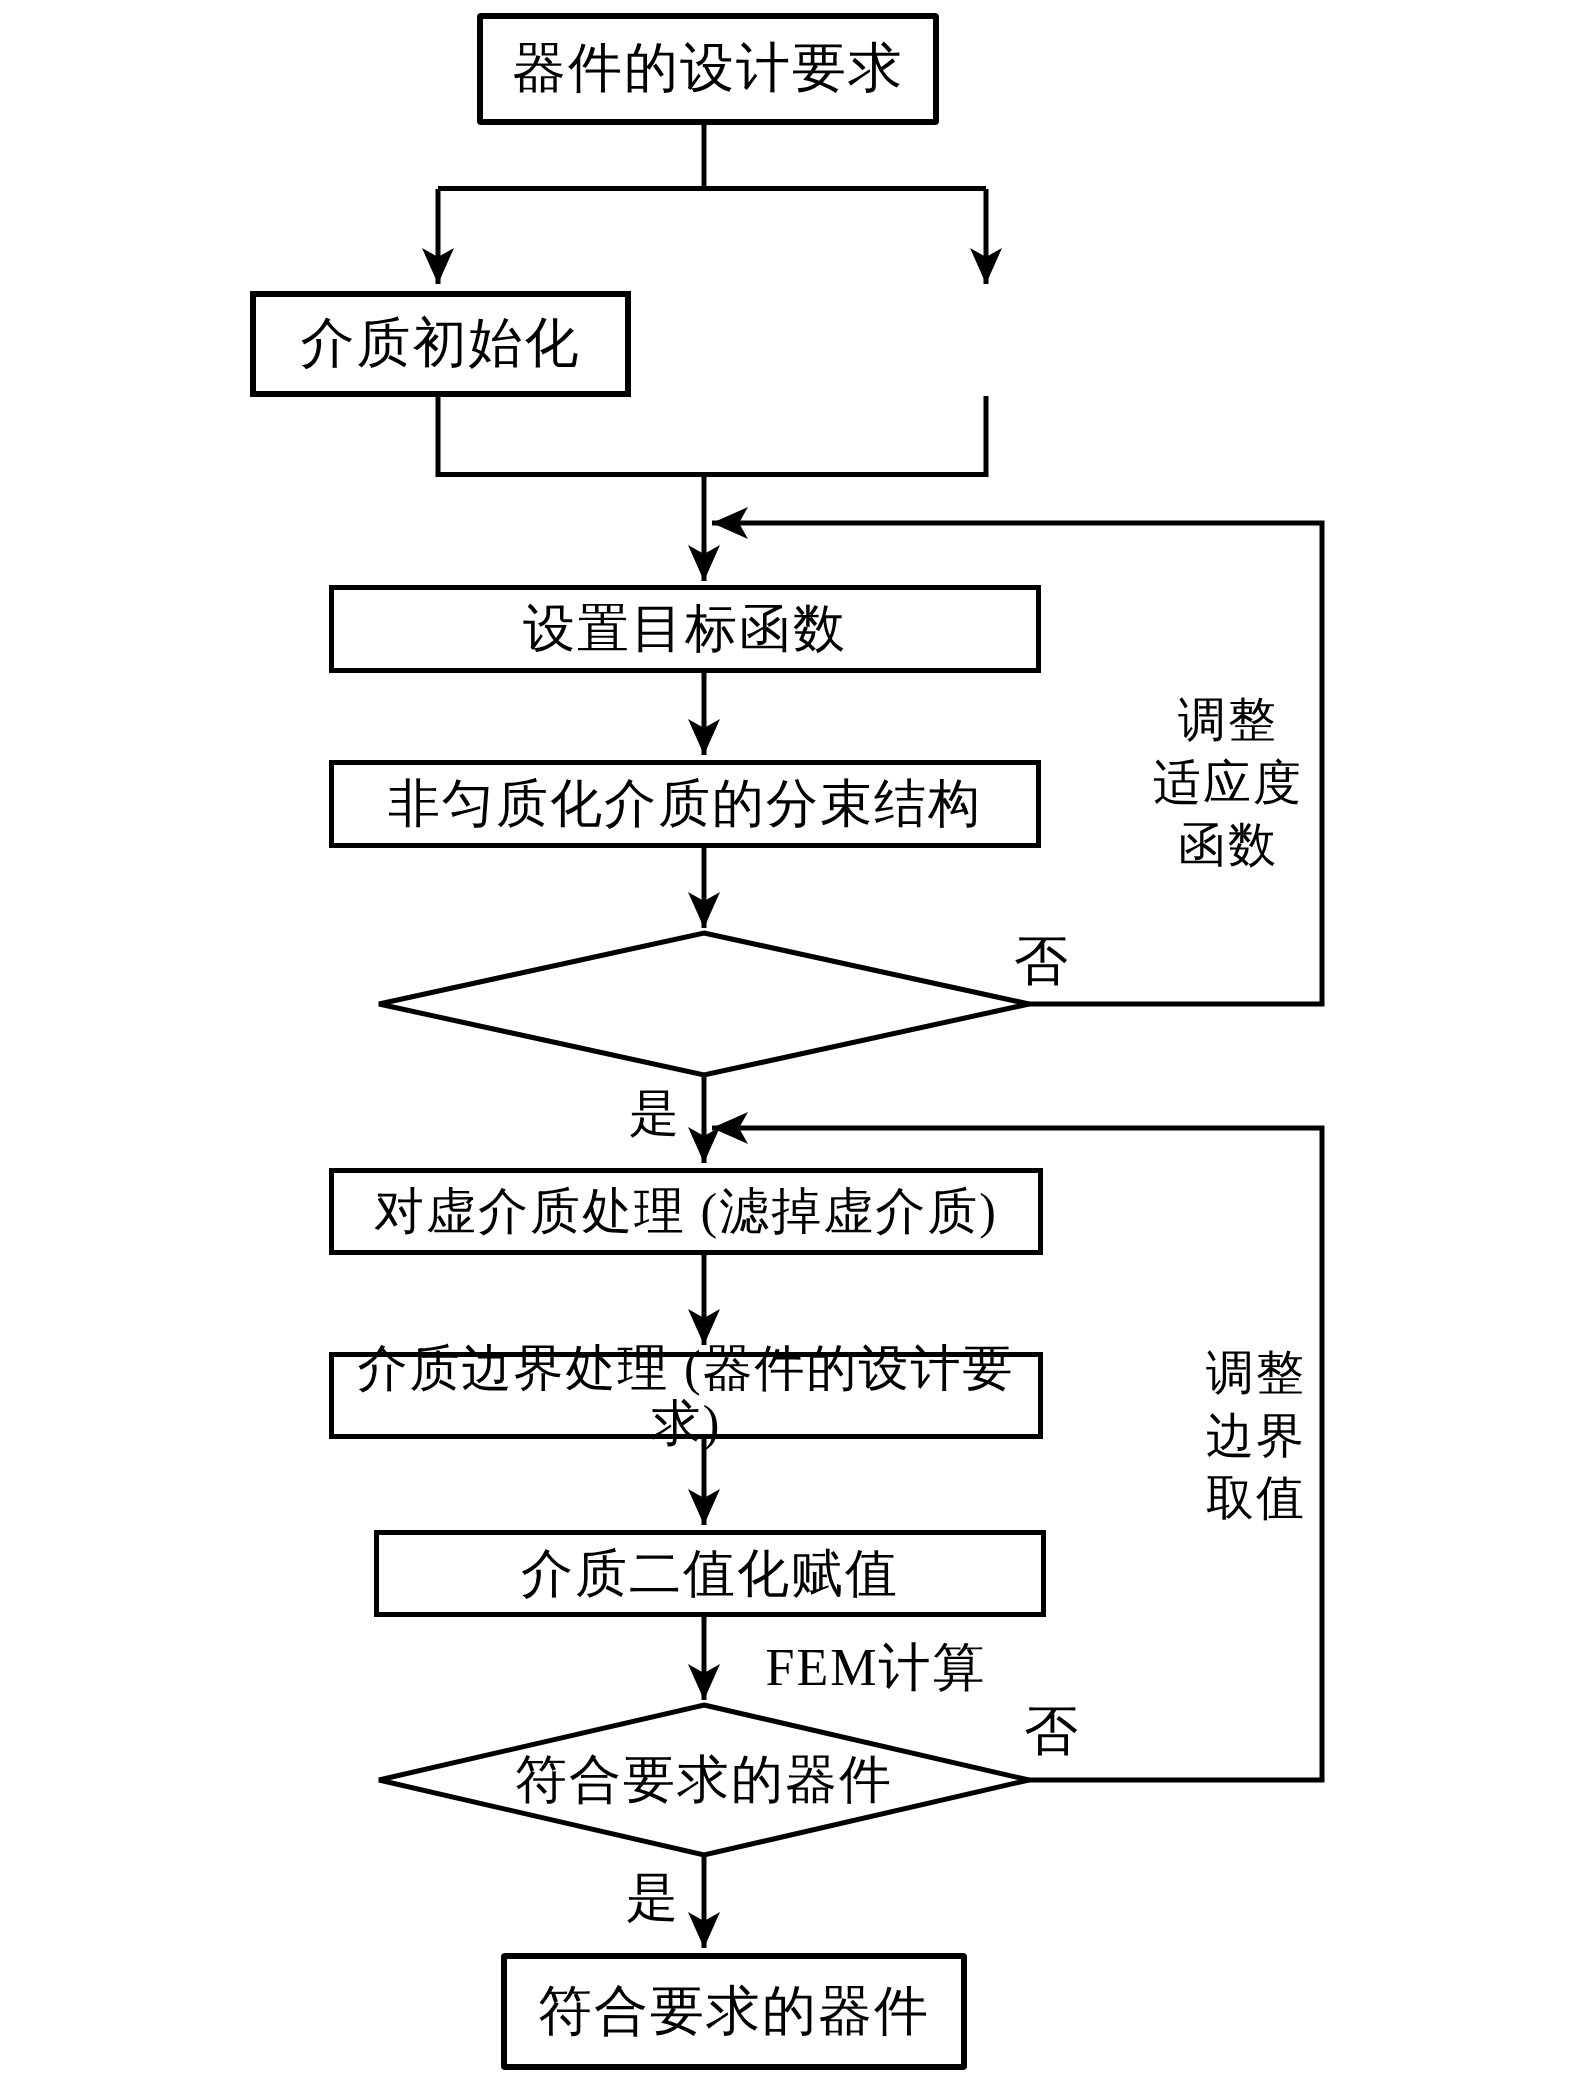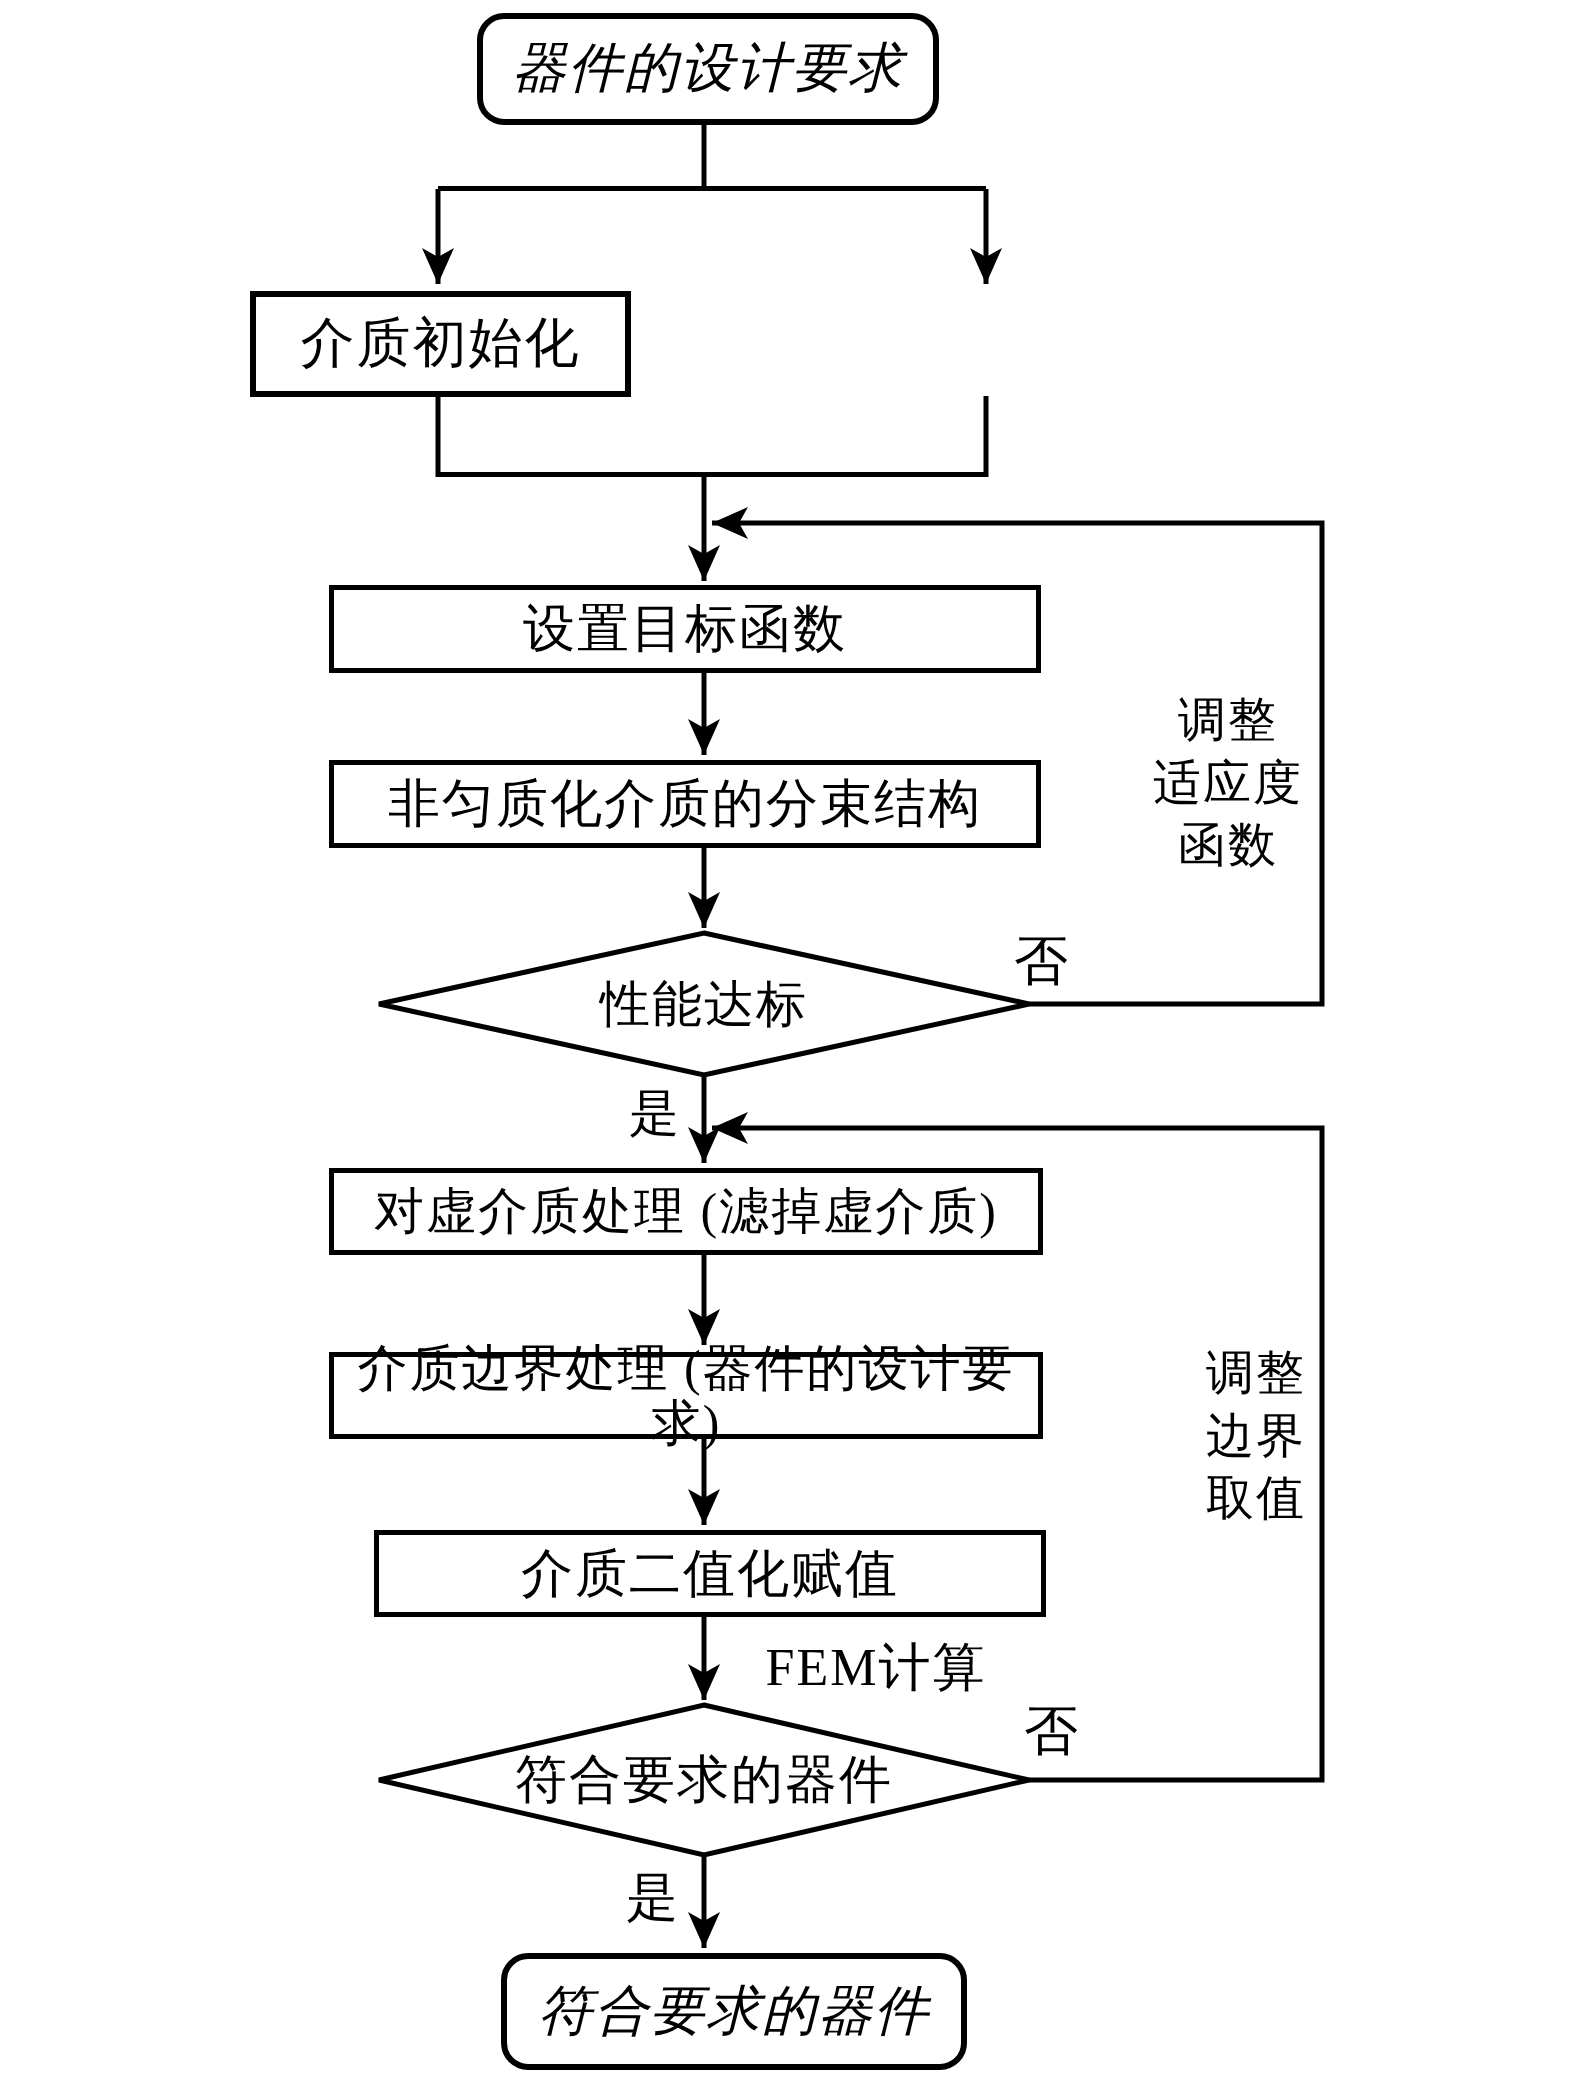--- a/index.html
+++ b/index.html
@@ -36,8 +36,7 @@
   }
   .node.terminal {
     border-width: 6px;
-    border-radius: 27px;
-    font-style: italic;
+    border-radius: 4px;
   }
   .node.io-box {
     border-width: 6px;

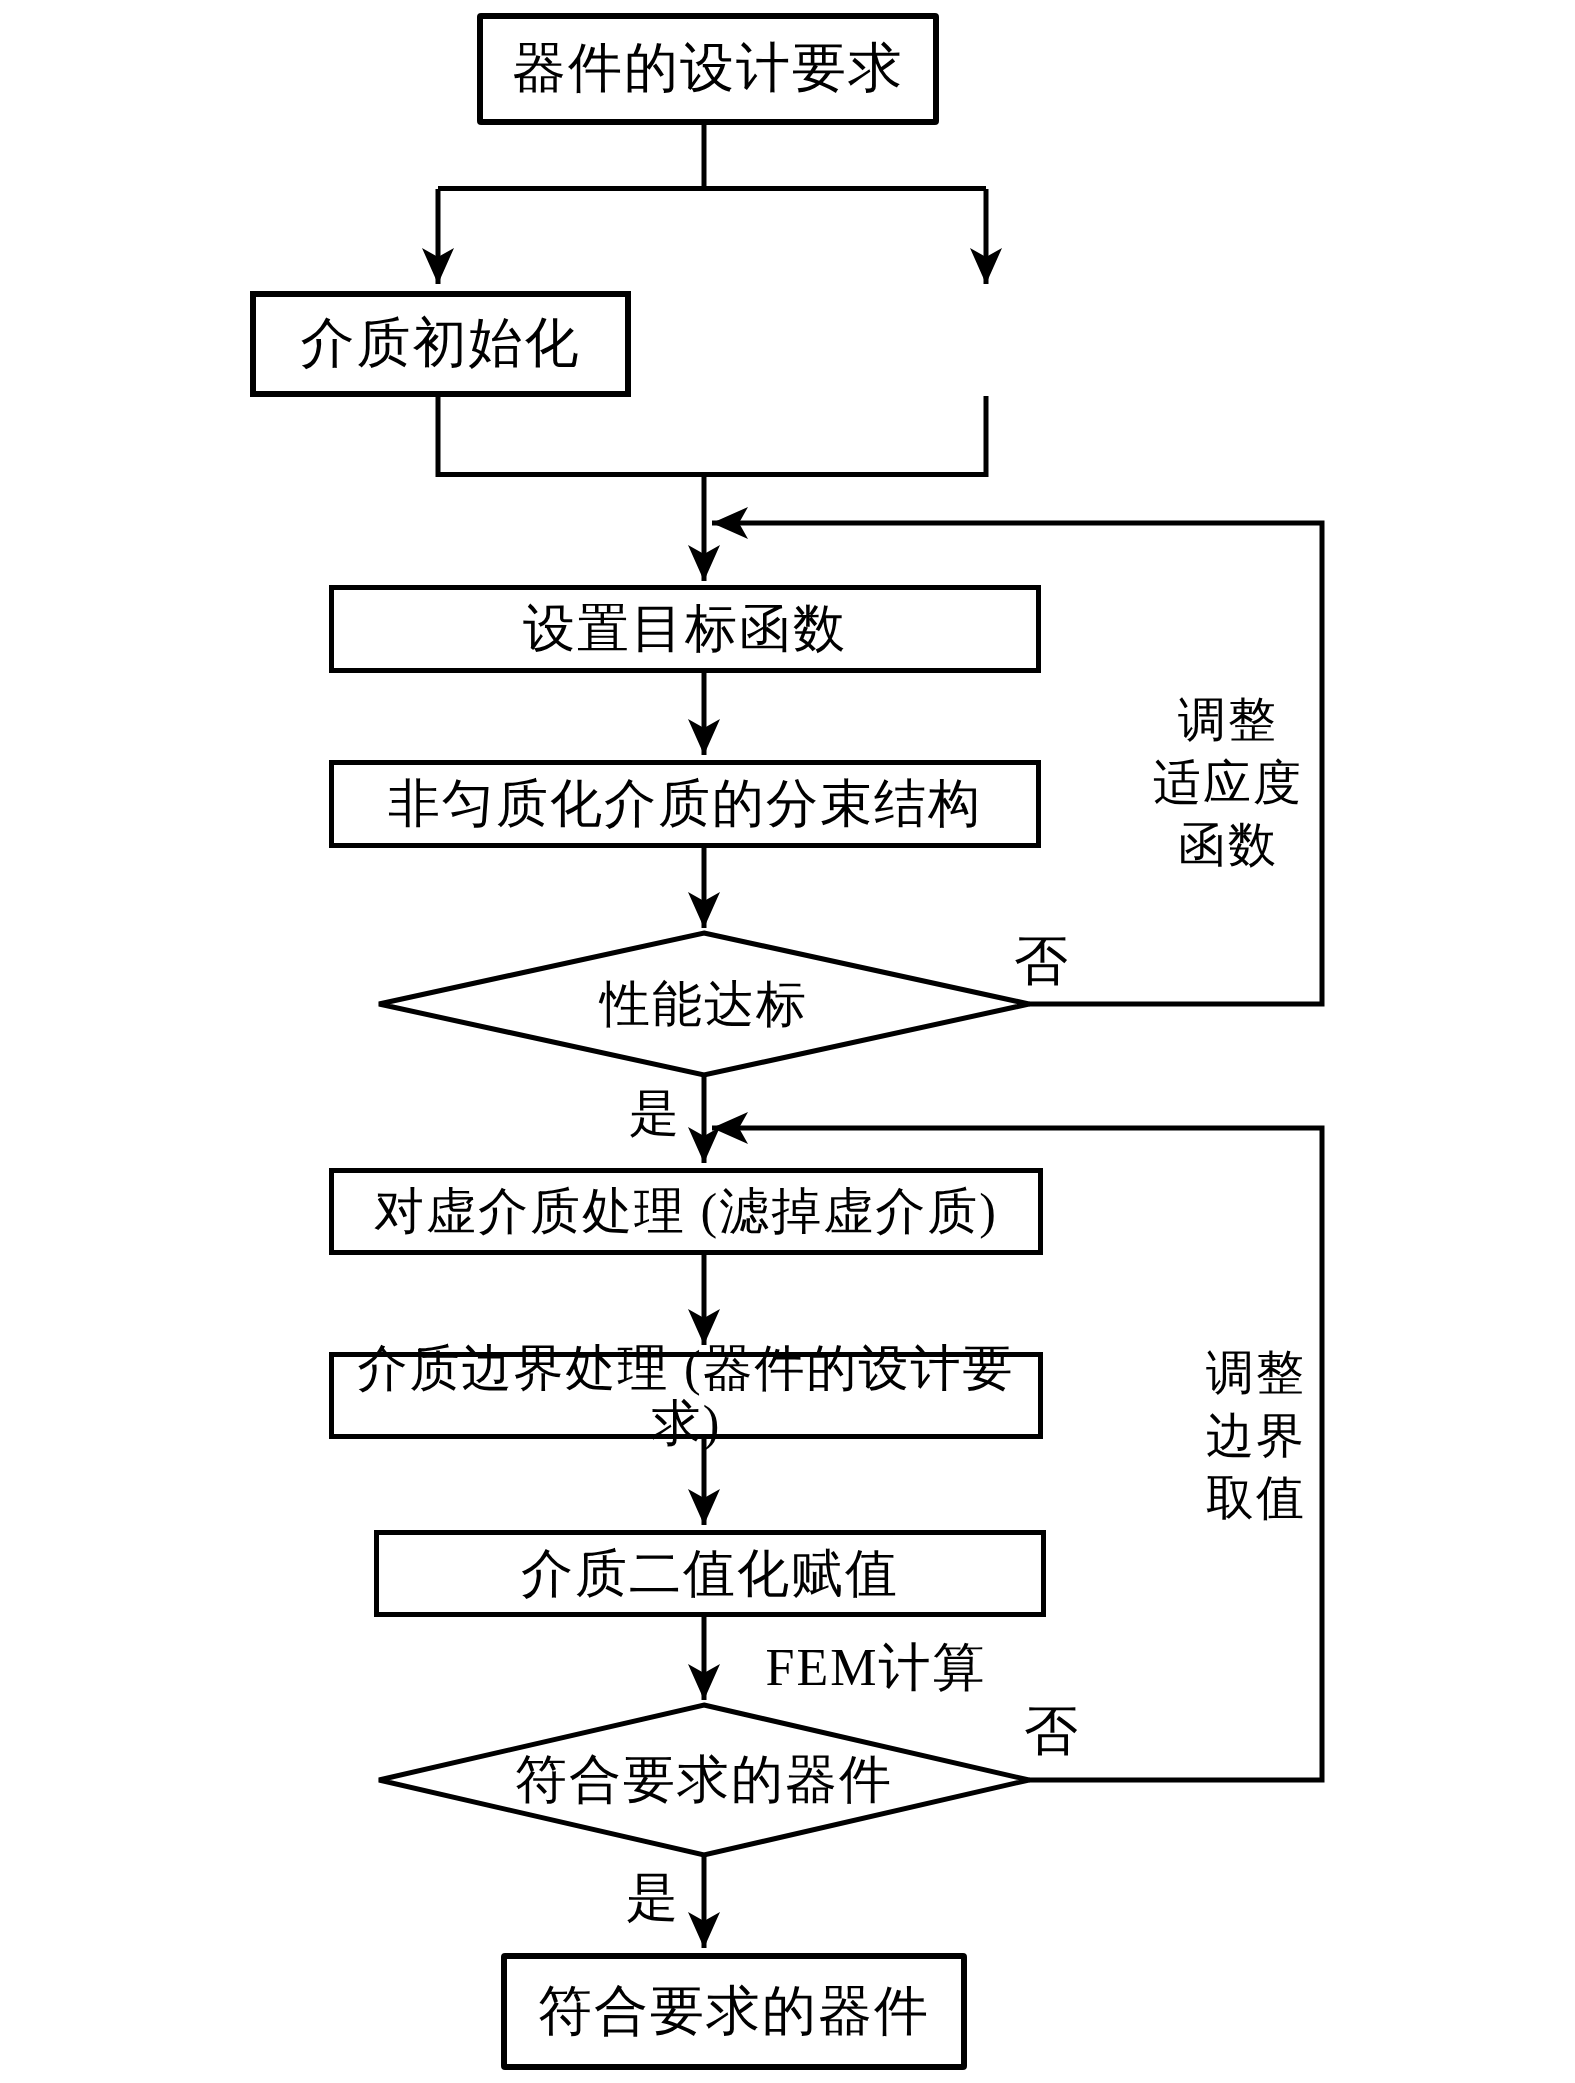--- a/index.html
+++ b/index.html
@@ -126,7 +126,6 @@
 
   <div class="node terminal fs-54" style="left:477px; top:1953px; width:466px; height:117px;margin-left:24px;">符合要求的器件</div>
 
-  <div class="diamond-label fs-50" style="left:454px; top:974px; width:500px; height:60px;">性能达标</div>
 
   <div class="diamond-label fs-52" style="left:454px; top:1750px; width:500px; height:60px;">符合要求的器件</div>
 

